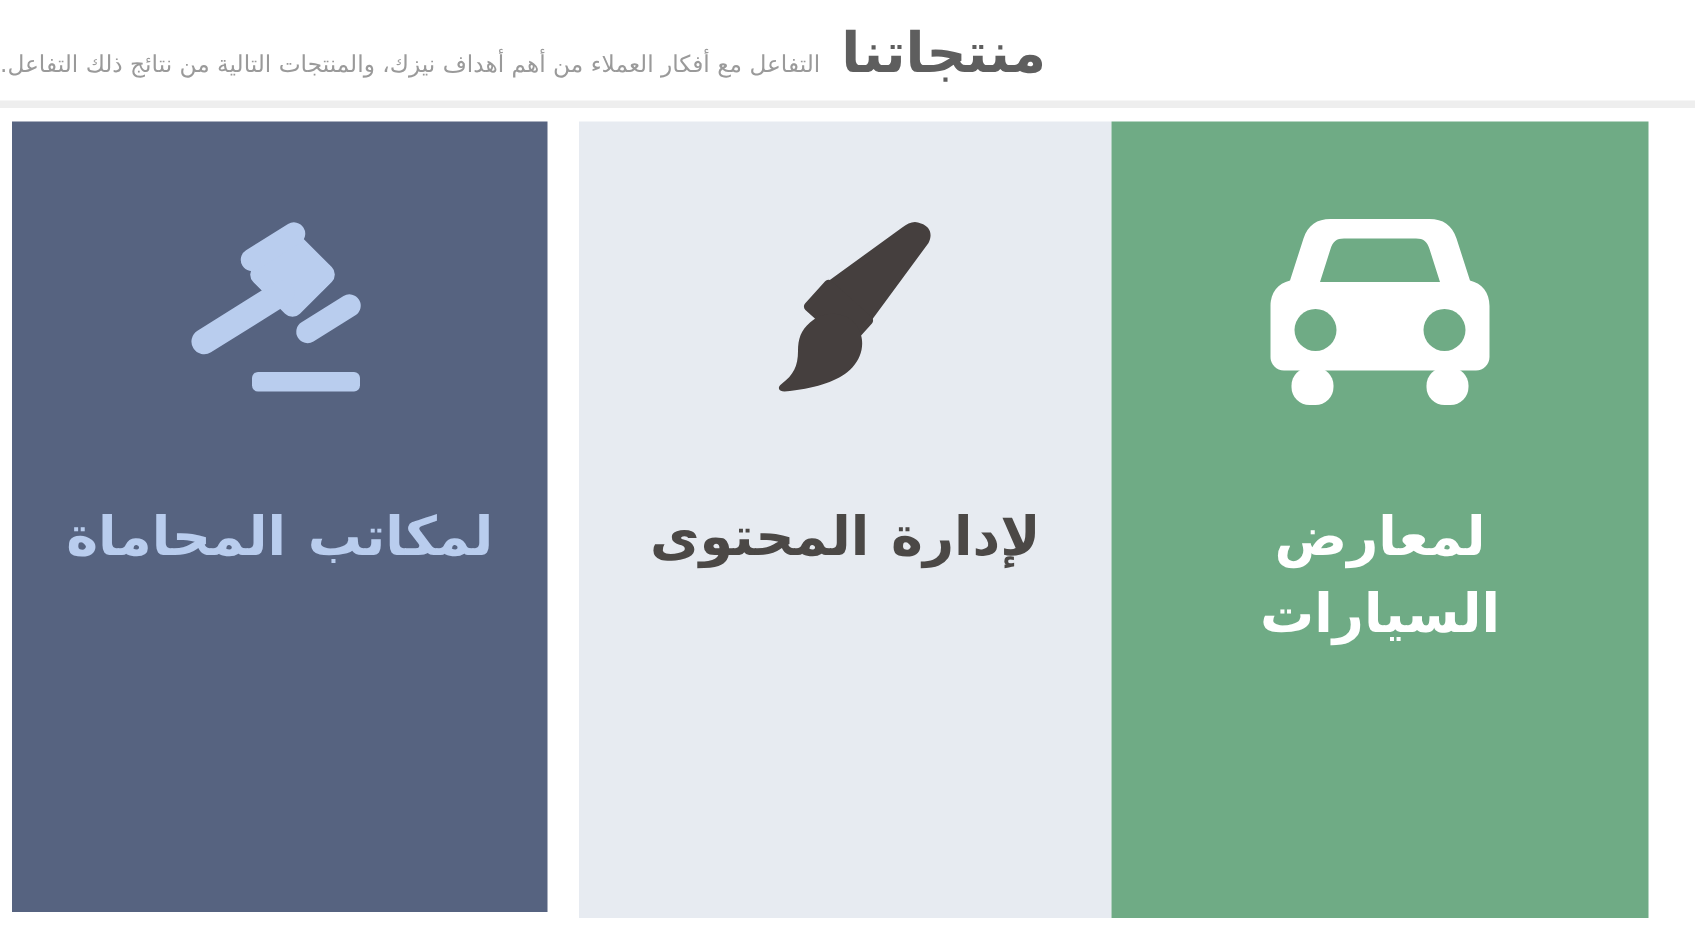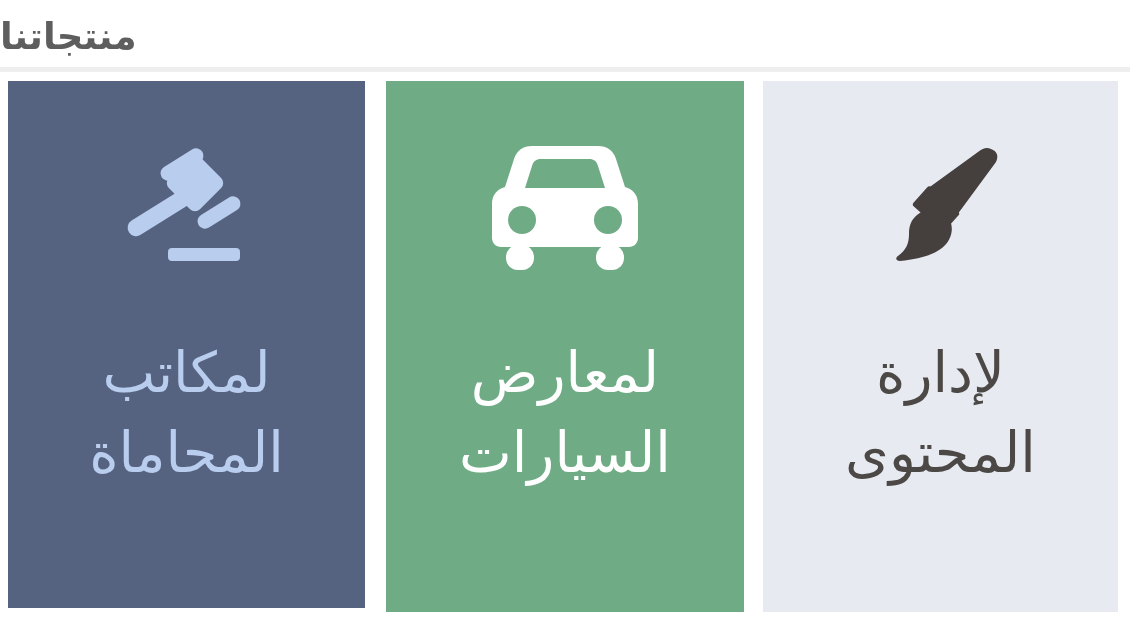--- a/index.html
+++ b/index.html
@@ -143,6 +143,7 @@
 <div class="section-header">
   <div class="header-inner">
     <span class="section-title">منتجاتنا</span>
+    <span class="section-subtitle">التفاعل مع أفكار العملاء من أهم أهداف نيزك، والمنتجات التالية من نتائج ذلك التفاعل.</span>
   </div>
 </div>
 

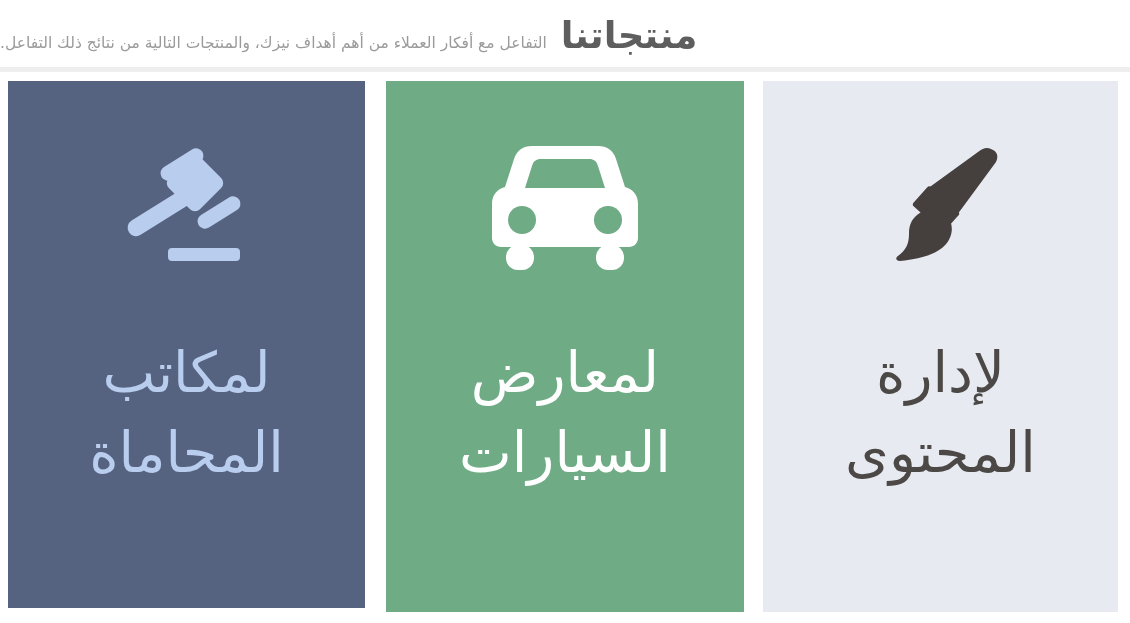--- a/index.html
+++ b/index.html
@@ -124,9 +124,9 @@
   .card-label {
     width: 84%;
     text-align: center;
-    font-size: 56px;
+    font-size: 36px;
     line-height: 1.42;
-    font-weight: normal;
+    font-weight: bold;
     direction: rtl;
     word-spacing: 2px;
     padding: 0 6px;

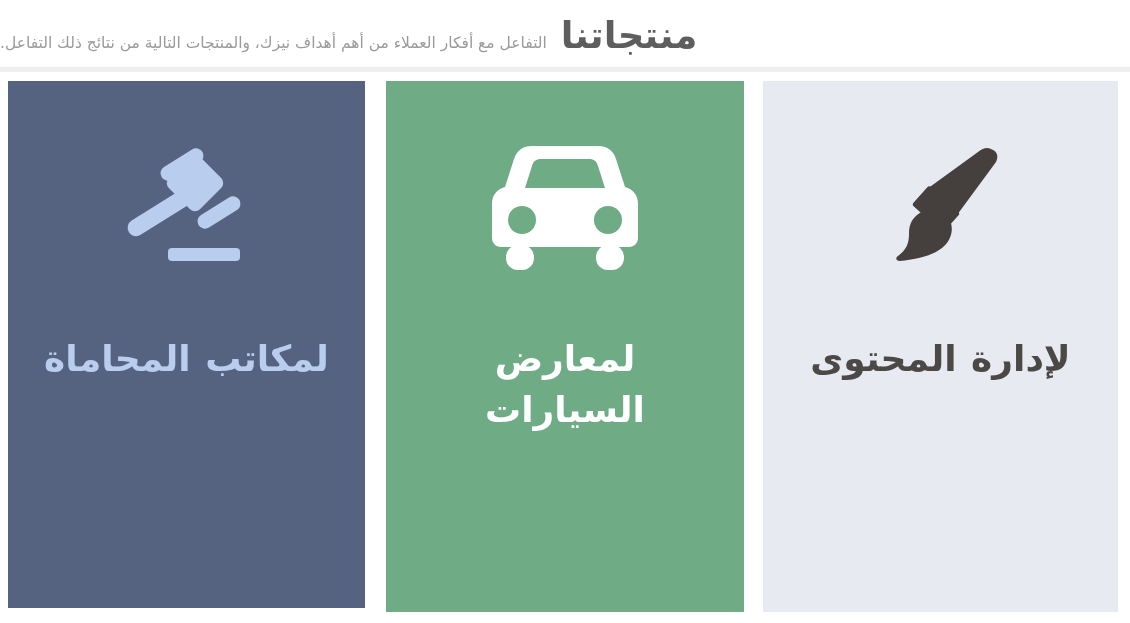--- a/index.html
+++ b/index.html
@@ -171,6 +171,22 @@
     <div class="card-label label-law">لمكاتب المحاماة</div>
   </div>
 
+  <div class="product-card card-content">
+    <div class="card-icon-wrap">
+      <svg width="136" height="136" viewBox="0 0 136 136" aria-hidden="true">
+        <g fill="#453f3e">
+
+          <path d="M118 10c6 2 8 7 5 13L84 76 54 50 105 13c5-4 9-5 13-3z"></path>
+
+          <rect x="42" y="57" width="42" height="26" rx="3" transform="rotate(42 63 70)"></rect>
+
+          <path d="M44 76c10-9 25-7 31 2 7 10 4 23-6 31-9 7-22 11-42 13-4 0-5-3-2-5 8-6 11-12 11-22 0-8 2-14 8-19z"></path>
+        </g>
+      </svg>
+    </div>
+    <div class="card-label label-content">لإدارة المحتوى</div>
+  </div>
+
   <div class="product-card card-cars">
     <div class="card-icon-wrap">
       <svg width="170" height="126" viewBox="0 0 170 126" aria-hidden="true">
@@ -191,22 +207,6 @@
     <div class="card-label label-cars">لمعارض السيارات</div>
   </div>
 
-  <div class="product-card card-content">
-    <div class="card-icon-wrap">
-      <svg width="136" height="136" viewBox="0 0 136 136" aria-hidden="true">
-        <g fill="#453f3e">
-
-          <path d="M118 10c6 2 8 7 5 13L84 76 54 50 105 13c5-4 9-5 13-3z"></path>
-
-          <rect x="42" y="57" width="42" height="26" rx="3" transform="rotate(42 63 70)"></rect>
-
-          <path d="M44 76c10-9 25-7 31 2 7 10 4 23-6 31-9 7-22 11-42 13-4 0-5-3-2-5 8-6 11-12 11-22 0-8 2-14 8-19z"></path>
-        </g>
-      </svg>
-    </div>
-    <div class="card-label label-content">لإدارة المحتوى</div>
-  </div>
-
 </div>
 
 </body></html>

